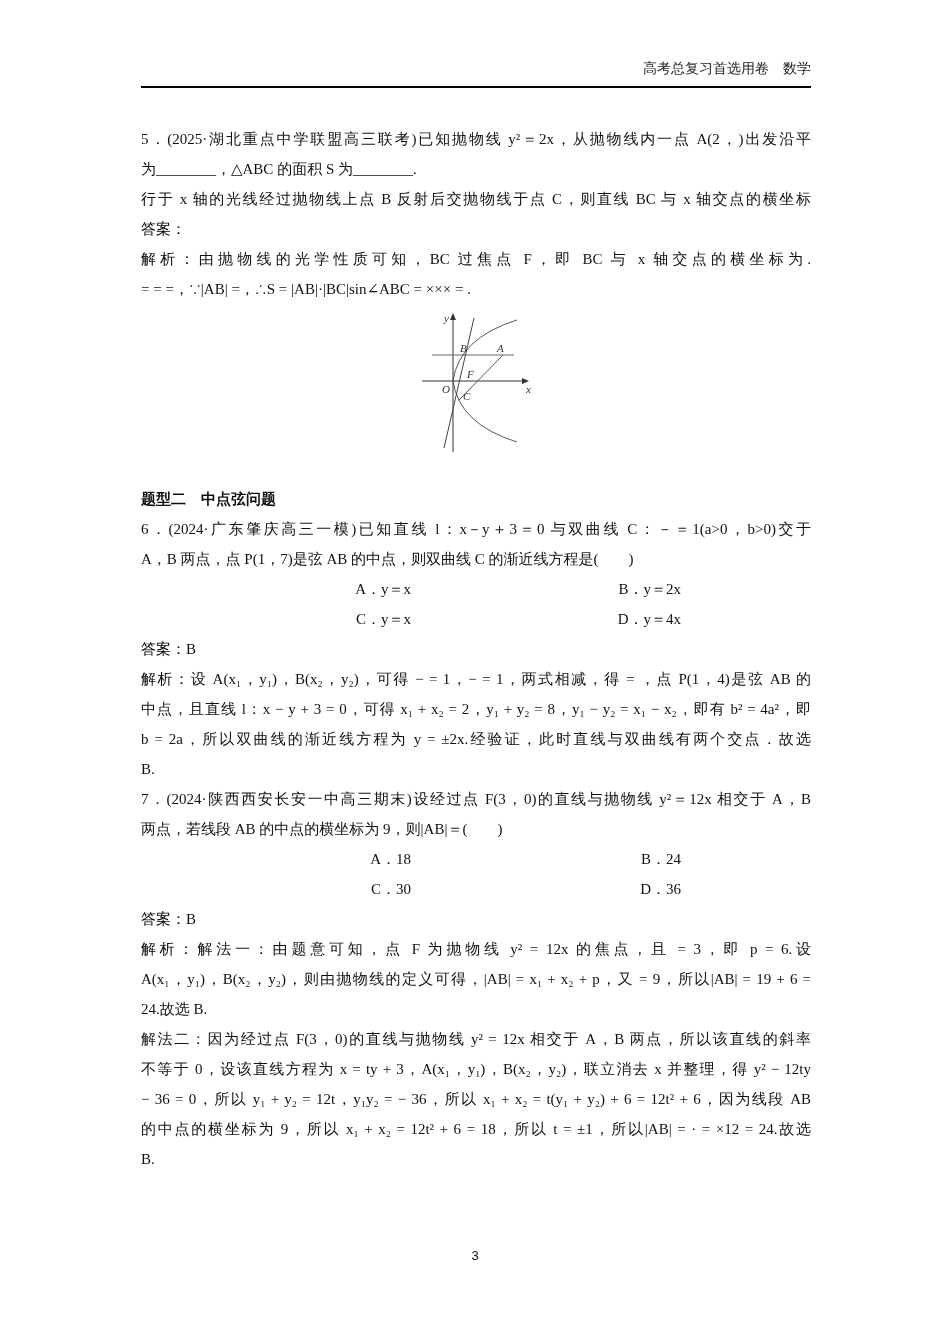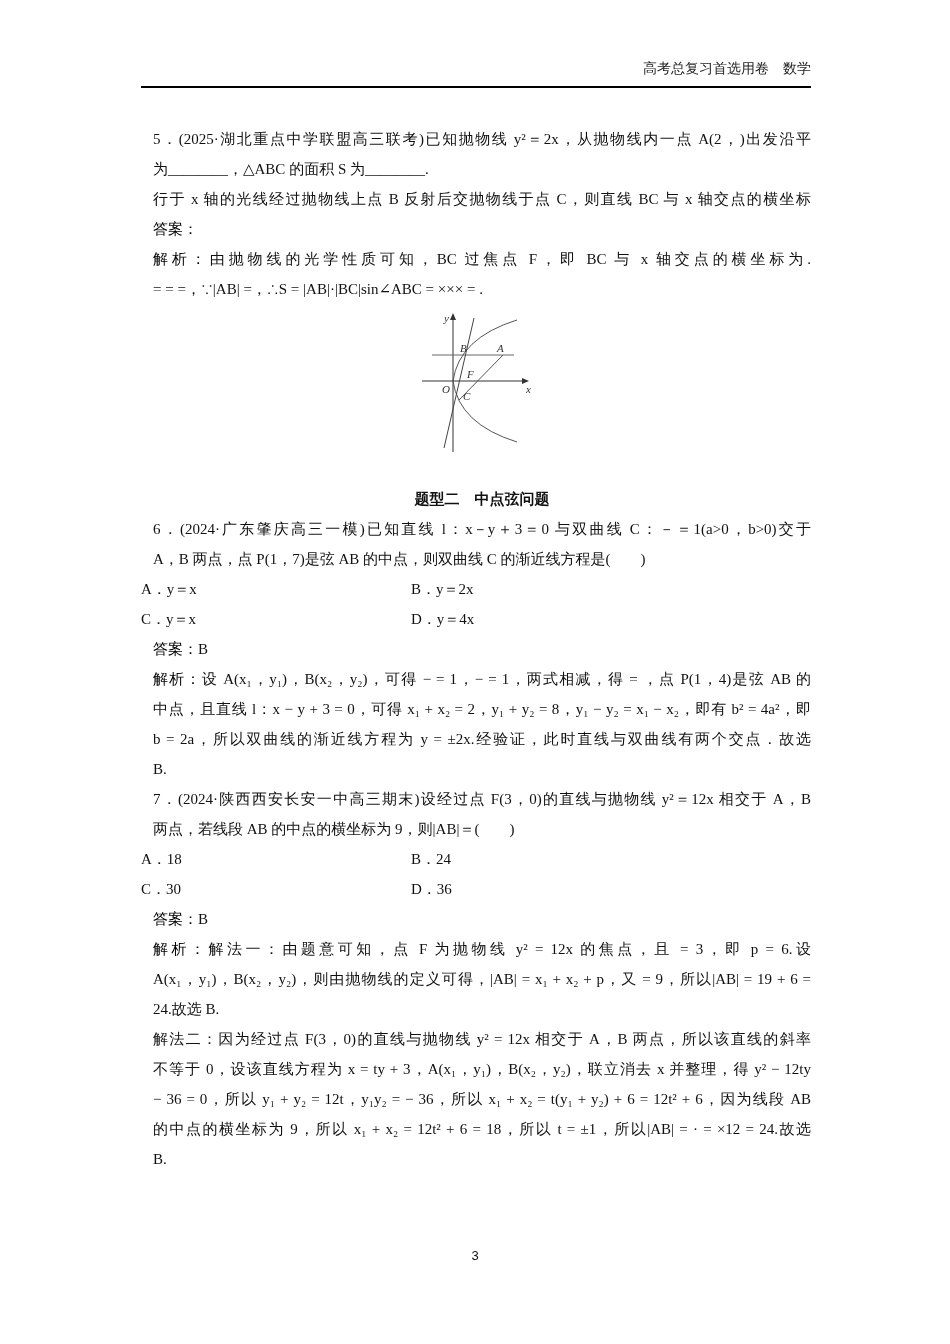--- a/index.html
+++ b/index.html
@@ -10,7 +10,7 @@
   .header-rule { position: absolute; left: 141px; top: 86px; width: 670px; height: 0;
                  border-top: 2px solid #000; }
   .content { position: absolute; left: 141px; top: 124px; width: 670px; font-size: 15px; line-height: 30px; }
-  .line { white-space: nowrap; height: 30px; overflow: visible; margin-left: 12px; }
+  .line { white-space: nowrap; height: 30px; overflow: visible; }
   .just { text-align: justify; text-align-last: justify; white-space: normal; }
   .red { color: #000000; }
   .section-title { font-weight: bold; font-size: 15px; margin-top: 0; text-align: center; }

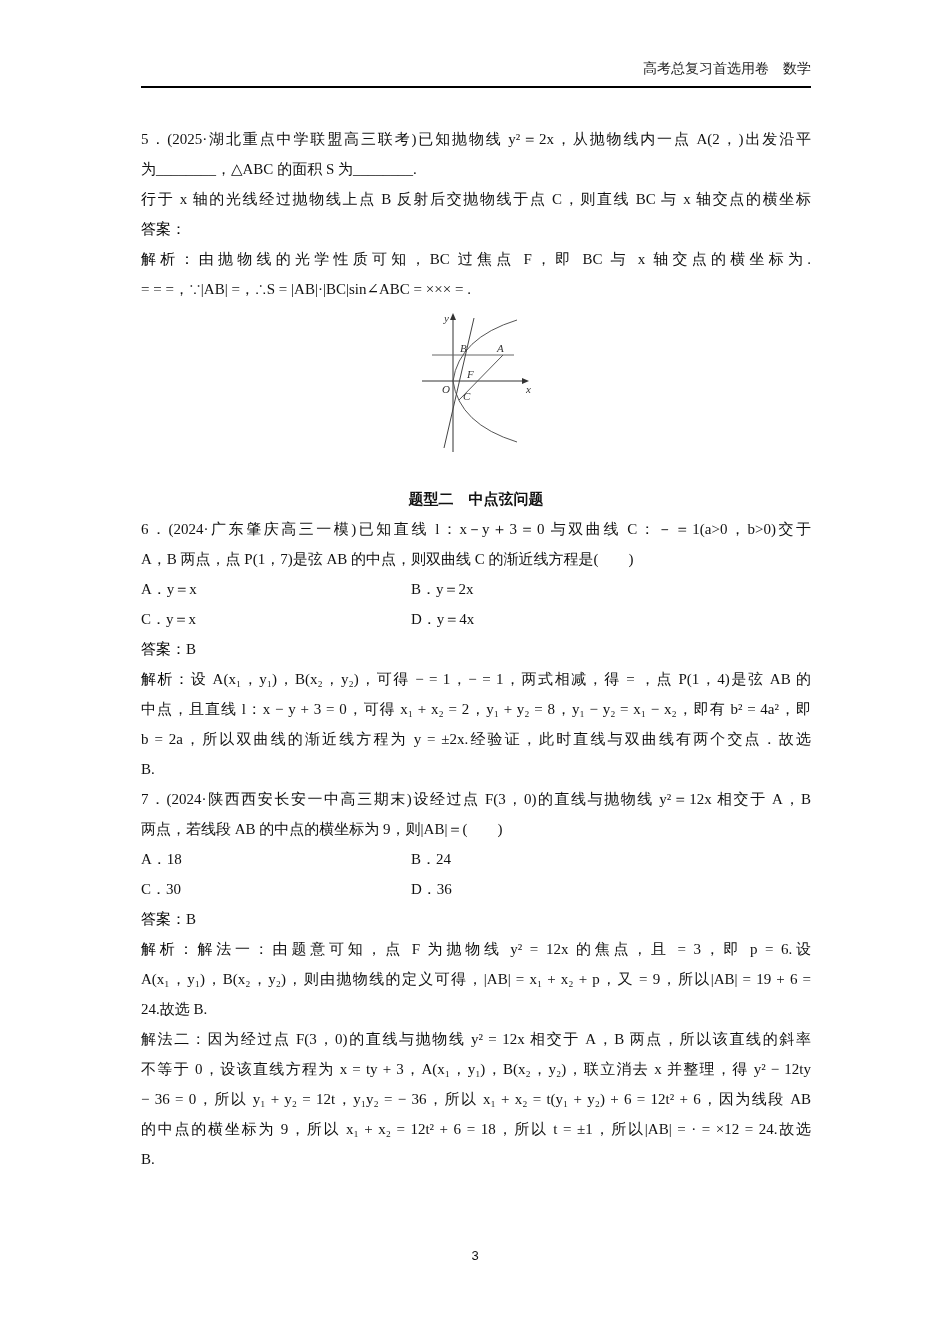--- a/index.html
+++ b/index.html
@@ -13,7 +13,7 @@
   .line { white-space: nowrap; height: 30px; overflow: visible; }
   .just { text-align: justify; text-align-last: justify; white-space: normal; }
   .red { color: #000000; }
-  .section-title { font-weight: bold; font-size: 15px; margin-top: 0; text-align: center; }
+  .section-title { font-weight: bold; font-size: 15px; margin-top: 0; }
   .opts { display: flex; height: 30px; }
   .opt { width: 270px; }
   .figure { position: relative; width: 670px; height: 160px; margin: 6px 0 14px 0; }

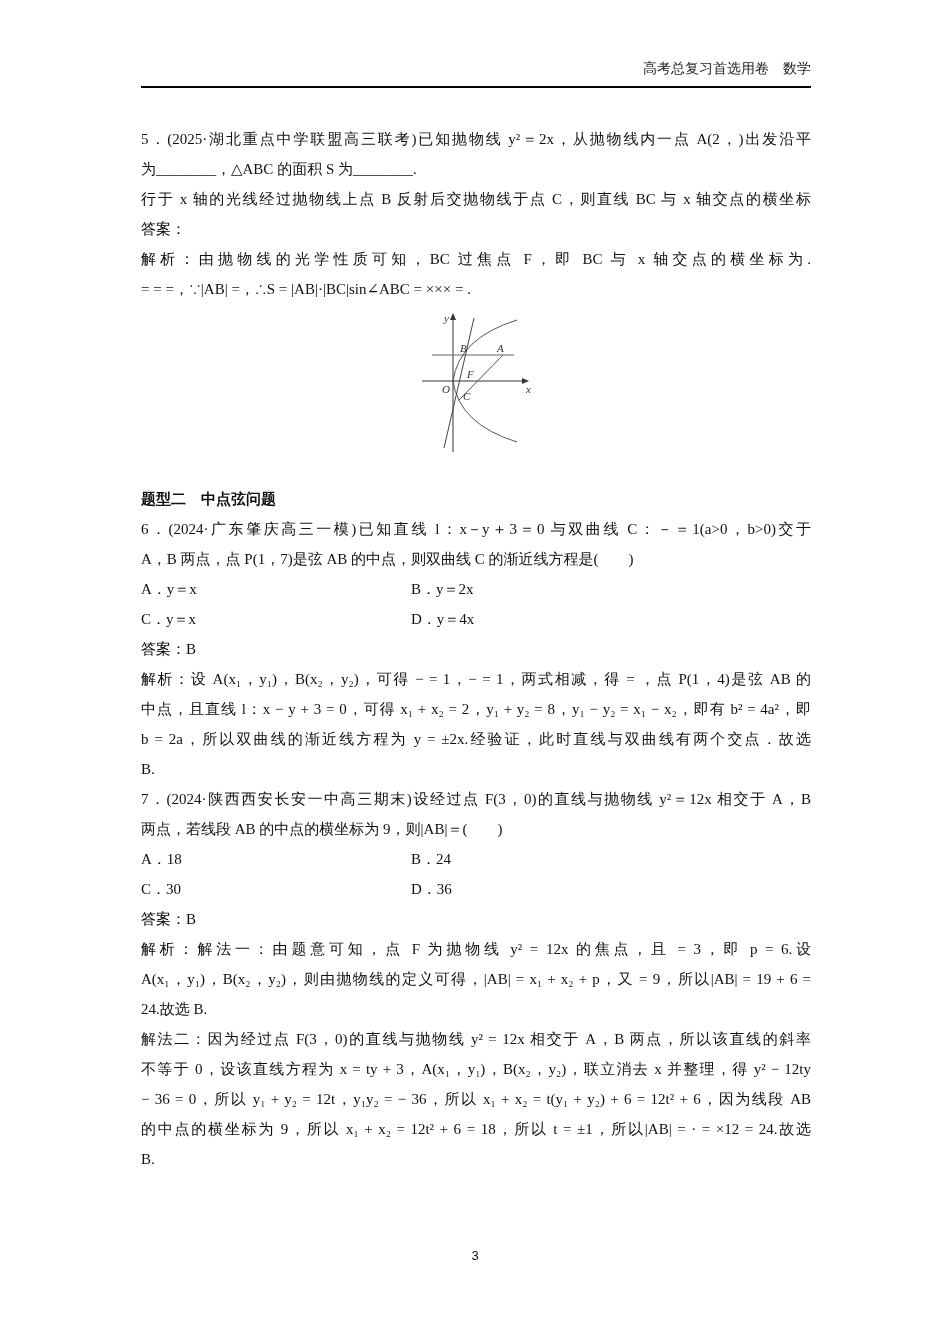--- a/index.html
+++ b/index.html
@@ -15,7 +15,7 @@
   .red { color: #000000; }
   .section-title { font-weight: bold; font-size: 15px; margin-top: 0; }
   .opts { display: flex; height: 30px; }
-  .opt { width: 270px; }
+  .opt { width: 270px; text-align: right; }
   .figure { position: relative; width: 670px; height: 160px; margin: 6px 0 14px 0; }
   .figure svg { position: absolute; left: 278px; top: 0; }
   .page-num { position: absolute; left: 0; width: 950px; top: 1248px; text-align: center; font-size: 13px; font-family: "Liberation Sans", sans-serif; }

